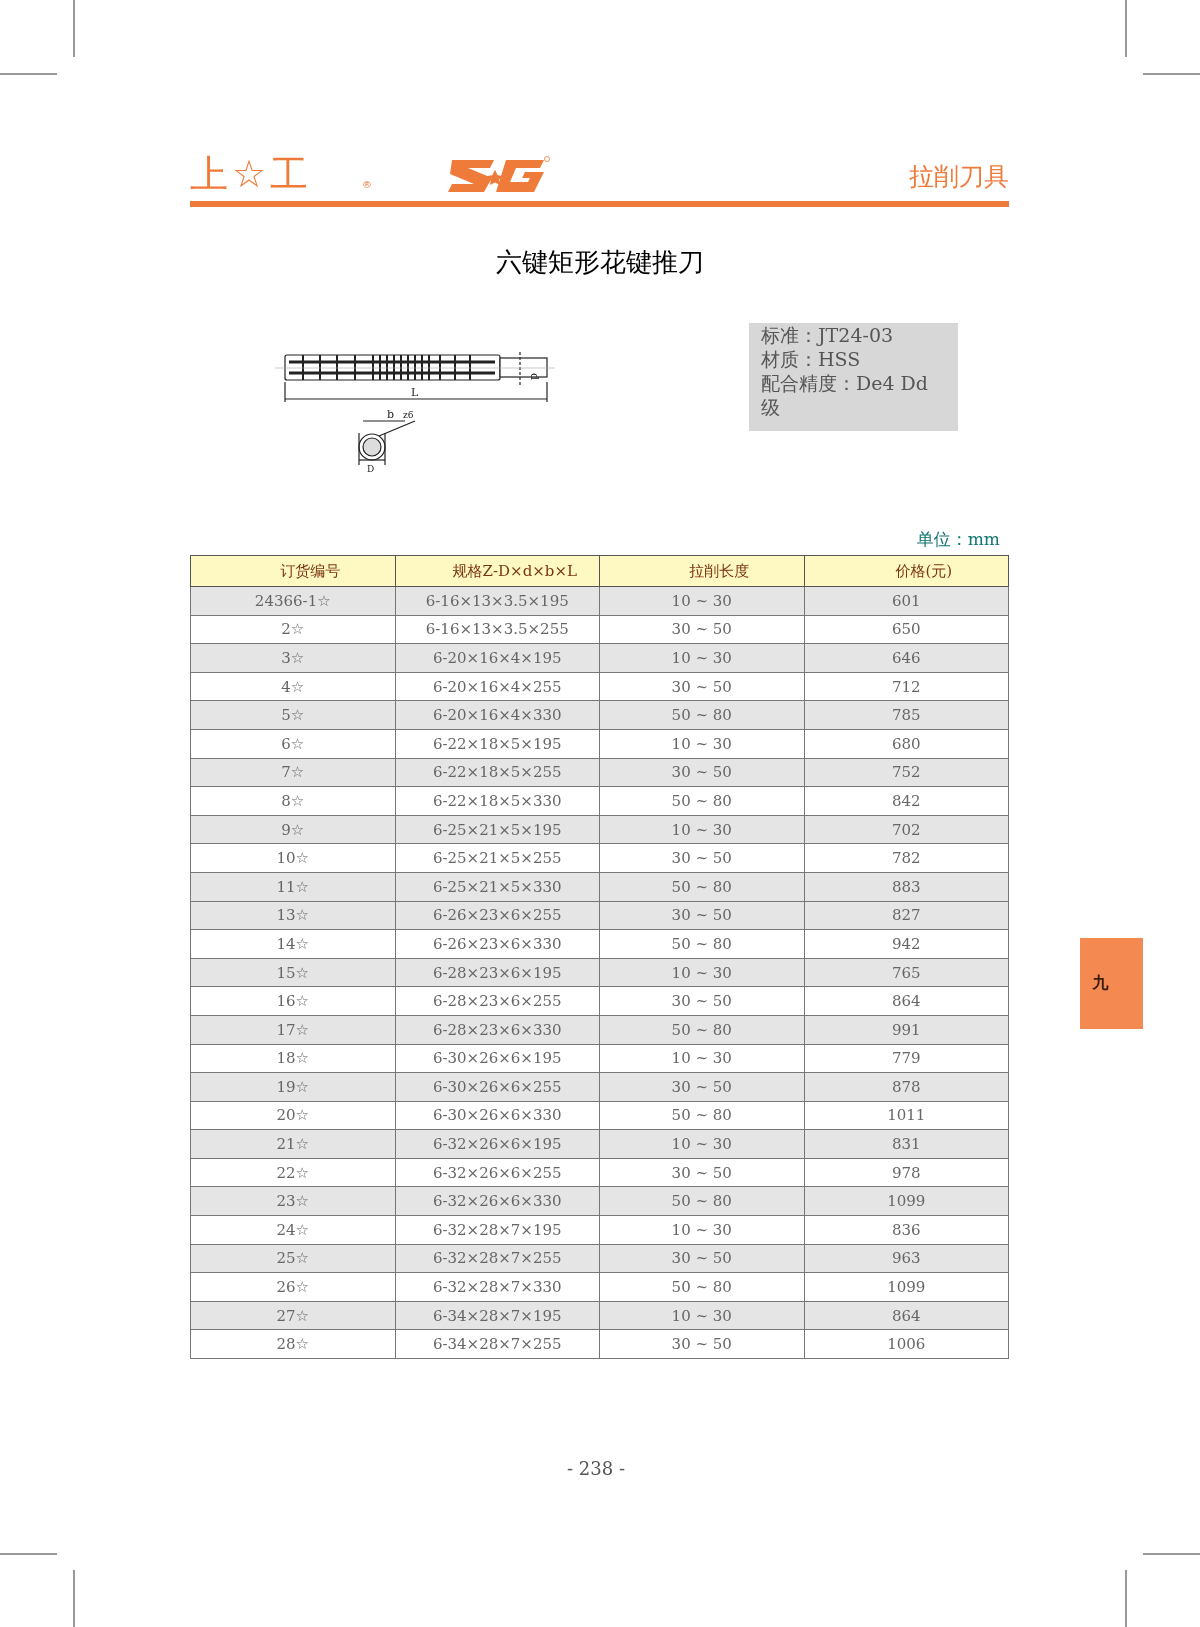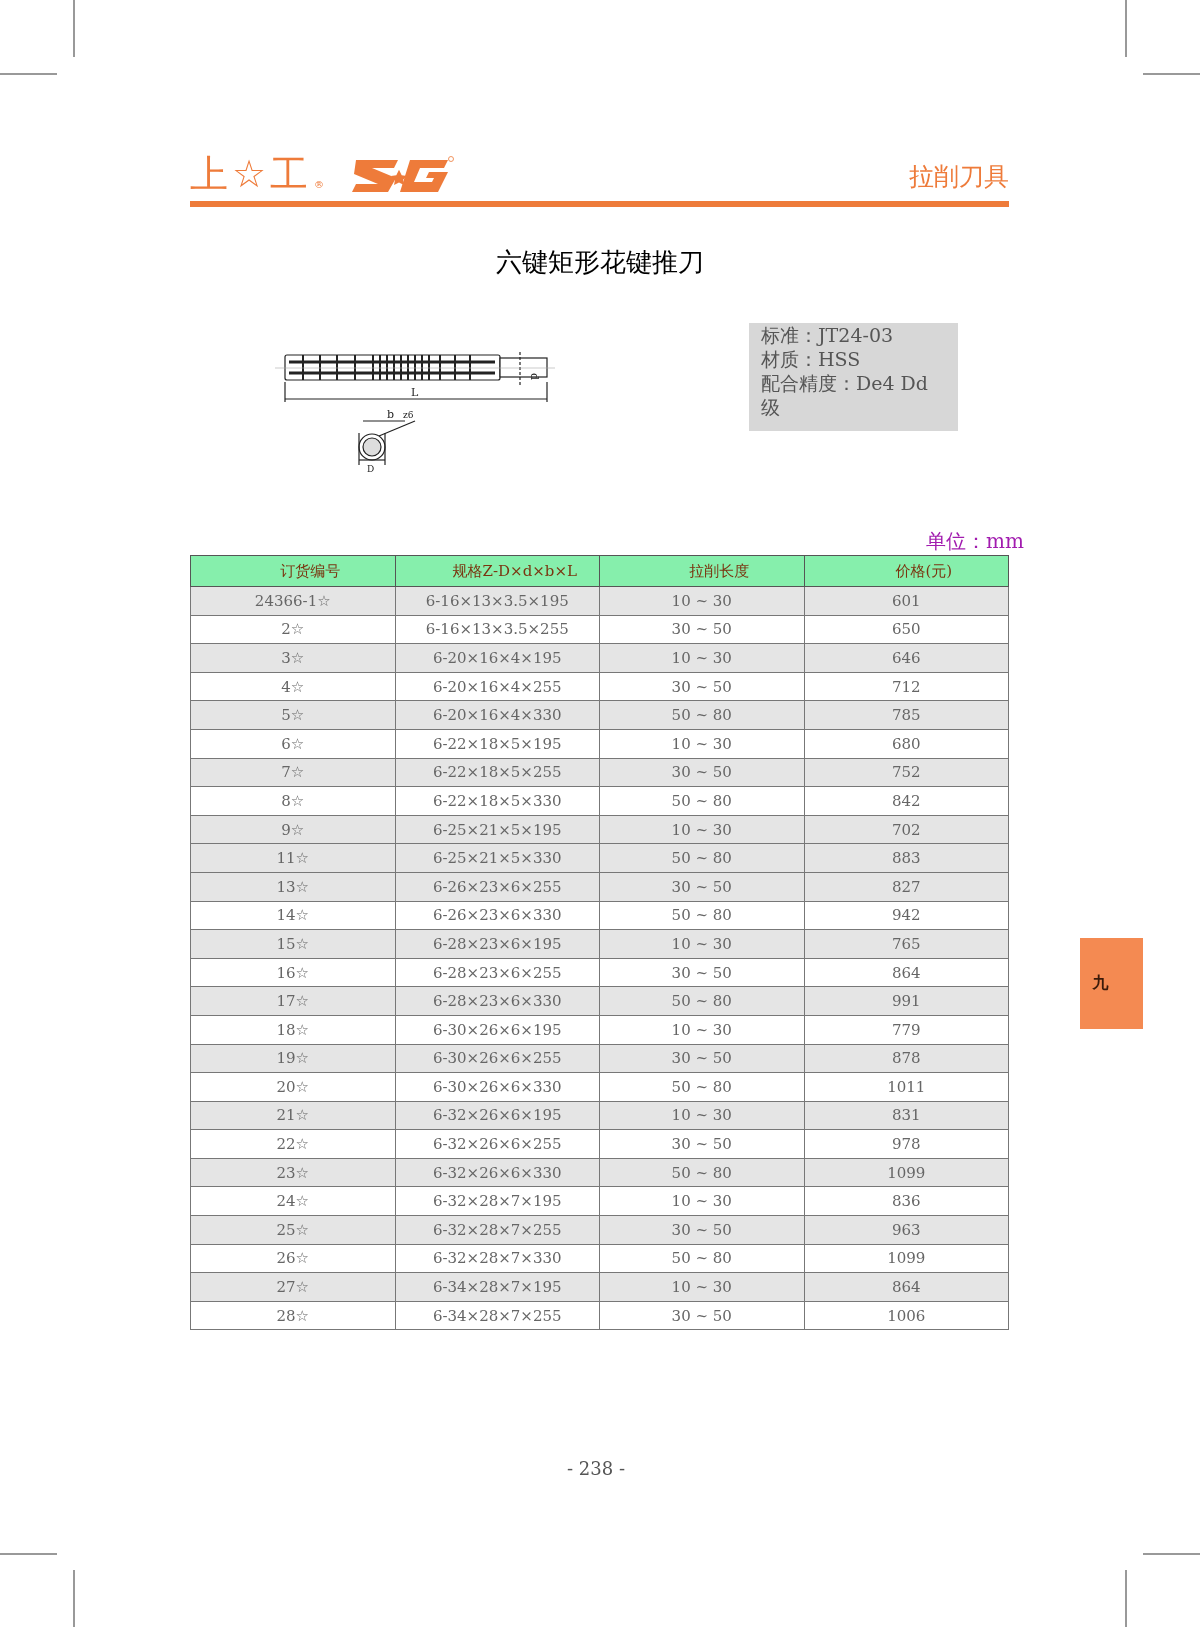--- a/index.html
+++ b/index.html
@@ -5,7 +5,7 @@
   html,body{margin:0;padding:0;background:#fff;}
   body{width:1200px;height:1627px;position:relative;overflow:hidden;font-family:"DejaVu Serif",serif;color:#555;}
   .crop{position:absolute;background:#999;}
-  .logo{position:absolute;left:190px;top:150px;height:44px;display:flex;align-items:flex-end;}
+  .logo{position:absolute;left:190px;top:150px;height:44px;display:flex;align-items:flex-end;gap:48px;}
   .logo-cn{font-family:"DejaVu Sans",sans-serif;color:#ee7b3a;font-size:38px;letter-spacing:4px;line-height:40px;}
   .logo-reg{font-size:10px;color:#ee7b3a;margin-left:2px;margin-bottom:4px;}
   .logo-sg{margin-left:28px;}

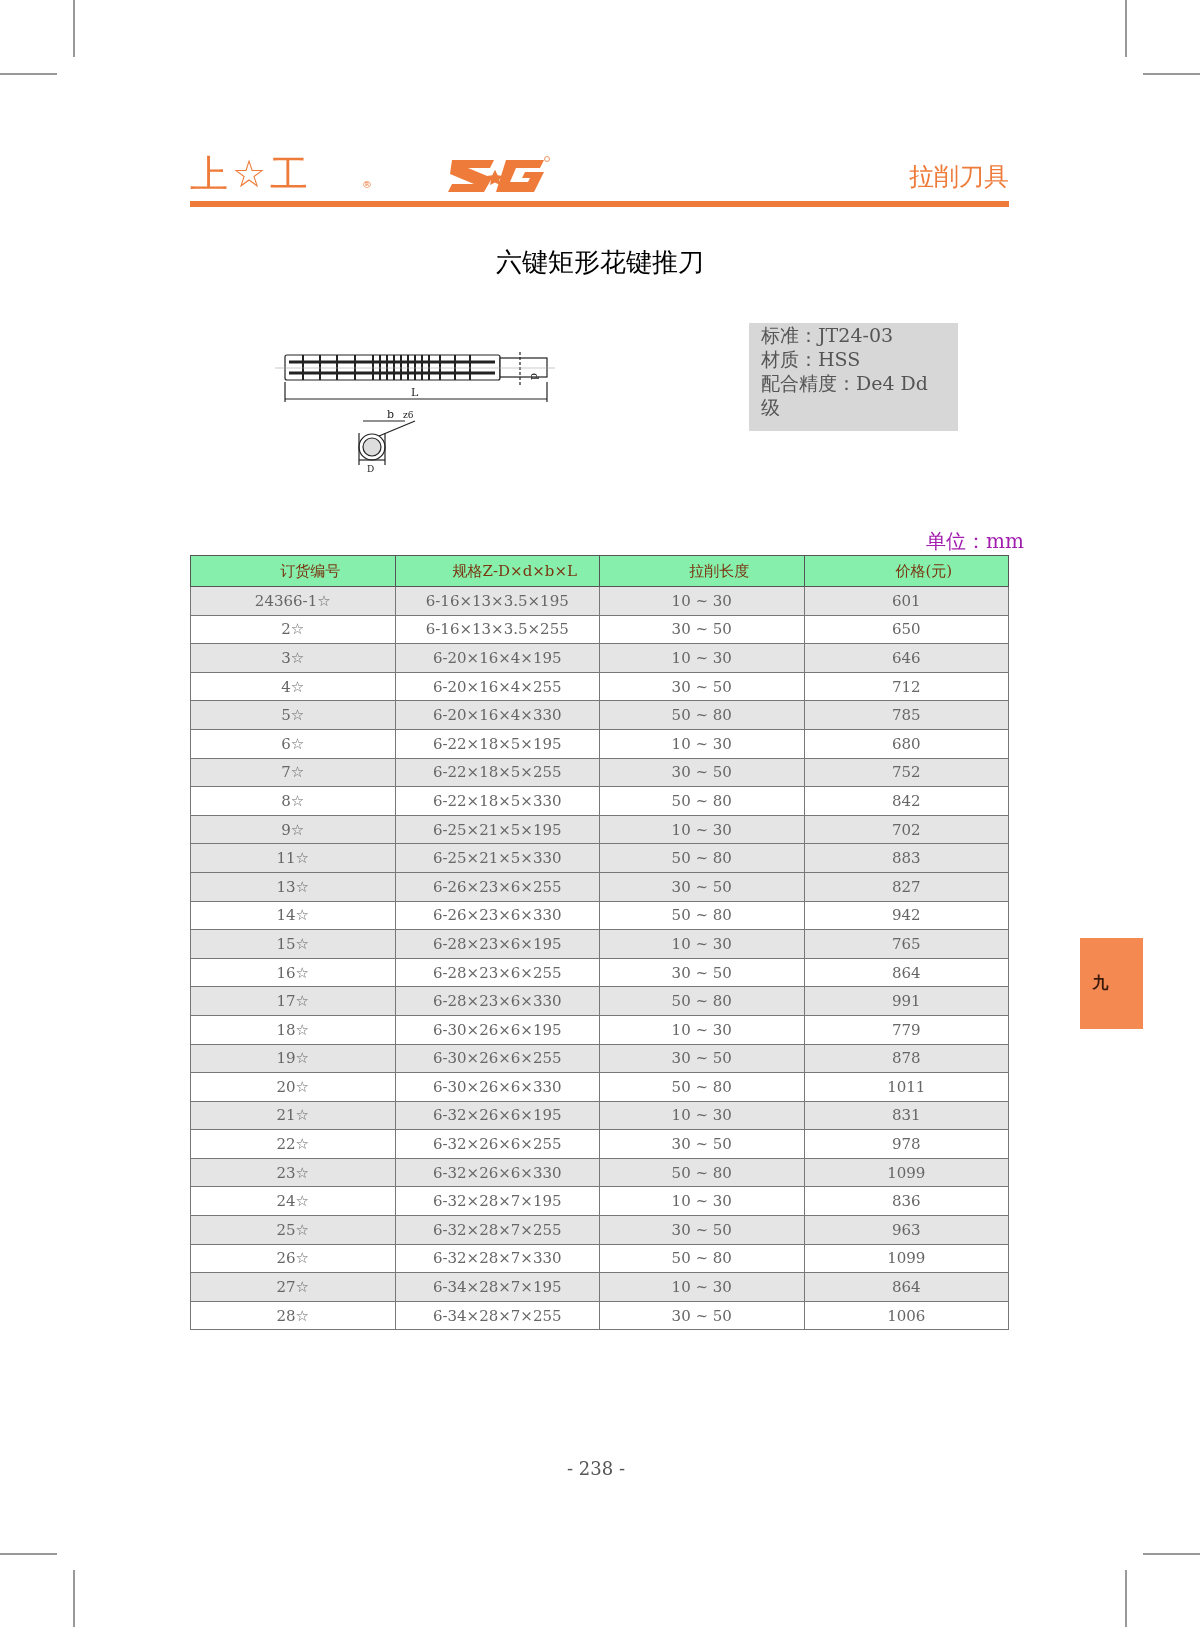--- a/index.html
+++ b/index.html
@@ -14,7 +14,7 @@
   .page-title{position:absolute;left:0;right:0;top:245px;text-align:center;font-family:"DejaVu Sans",sans-serif;font-size:26px;color:#000000;}
   .drawing{position:absolute;left:275px;top:340px;}
   .spec-box{position:absolute;left:749px;top:323px;width:209px;height:108px;background:#d7d7d7;font-size:19px;color:#555;padding:0 12px;box-sizing:border-box;line-height:24px;}
-  .unit{position:absolute;right:176px;top:528px;font-size:20px;color:#a21caf;}
+  .unit{position:absolute;right:200px;top:528px;font-size:17px;color:#0f766e;}
   table.data{position:absolute;left:190px;top:555px;width:819px;border-collapse:collapse;font-size:15px;color:#666;}
   table.data th{background:#86efac;color:#7a3510;font-weight:normal;height:28px;border:1px solid #555;padding-left:36px;}
   table.data td{height:27.6px;border:1px solid #777;text-align:center;padding:0;}

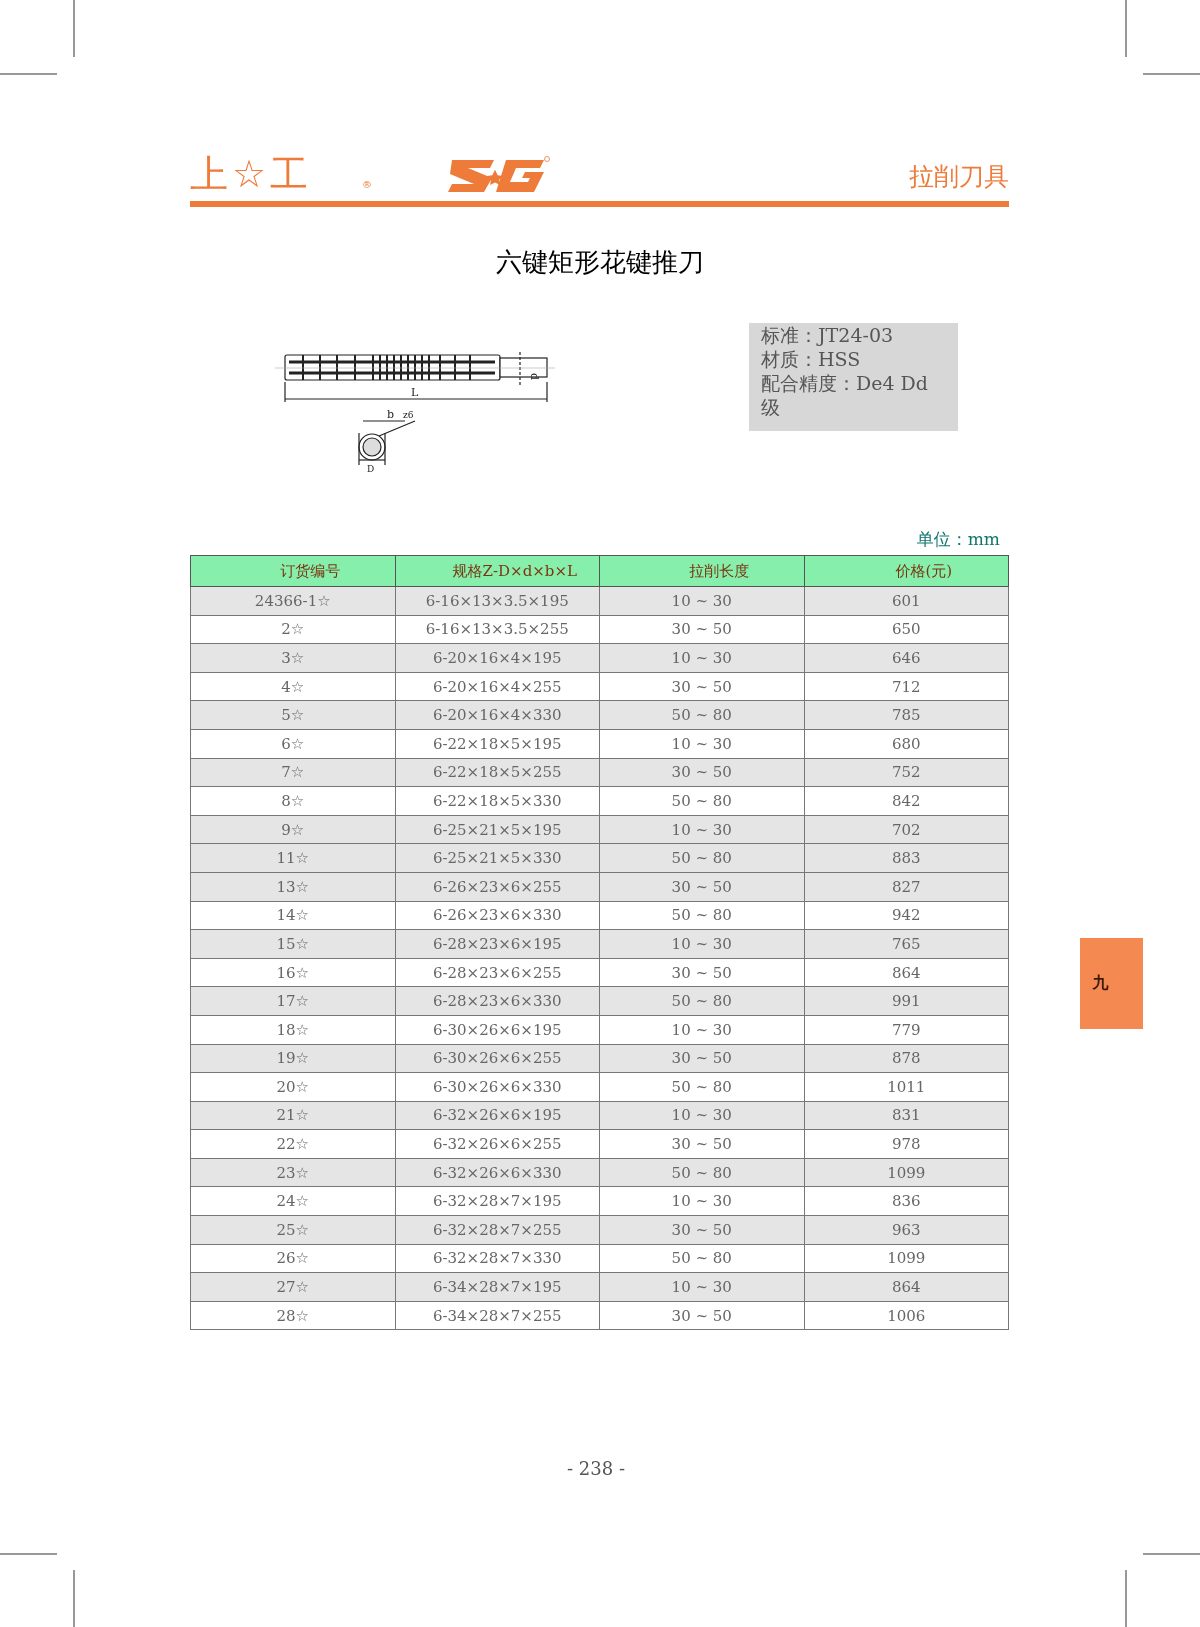--- a/index.html
+++ b/index.html
@@ -16,7 +16,7 @@
   .spec-box{position:absolute;left:749px;top:323px;width:209px;height:108px;background:#d7d7d7;font-size:19px;color:#555;padding:0 12px;box-sizing:border-box;line-height:24px;}
   .unit{position:absolute;right:200px;top:528px;font-size:17px;color:#0f766e;}
   table.data{position:absolute;left:190px;top:555px;width:819px;border-collapse:collapse;font-size:15px;color:#666;}
-  table.data th{background:#86efac;color:#7a3510;font-weight:normal;height:28px;border:1px solid #555;padding-left:36px;}
+  table.data th{background:#fef9c3;color:#7a3510;font-weight:normal;height:28px;border:1px solid #555;padding-left:36px;}
   table.data td{height:27.6px;border:1px solid #777;text-align:center;padding:0;}
   table.data tr.g td{background:#e5e5e5;}
   .side-tab{position:absolute;left:1080px;top:938px;width:63px;height:91px;background:#f48a52;display:flex;align-items:center;justify-content:center;}

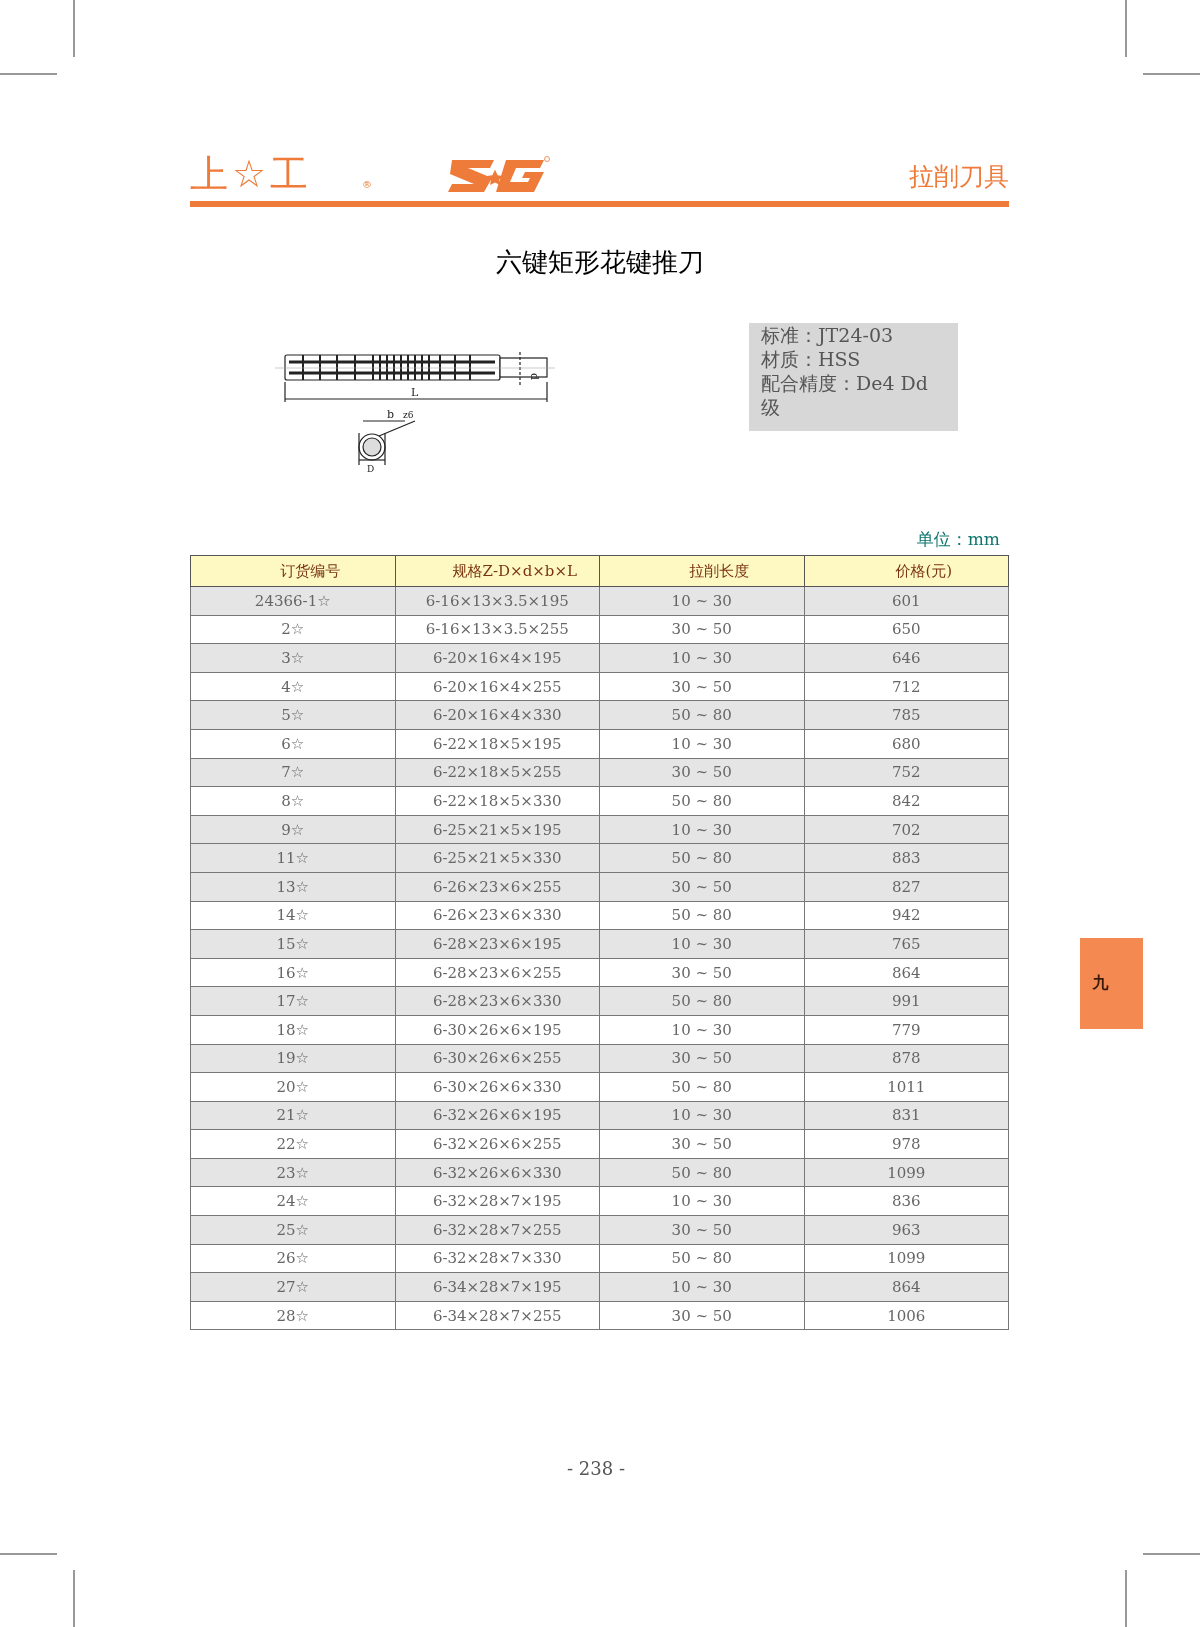--- a/index.html
+++ b/index.html
@@ -170,6 +170,12 @@
         <td>10 ~ 30</td>
         <td>702</td>
       </tr>
+      <tr>
+        <td>10☆</td>
+        <td>6-25×21×5×255</td>
+        <td>30 ~ 50</td>
+        <td>782</td>
+      </tr>
       <tr class="g">
         <td>11☆</td>
         <td>6-25×21×5×330</td>

